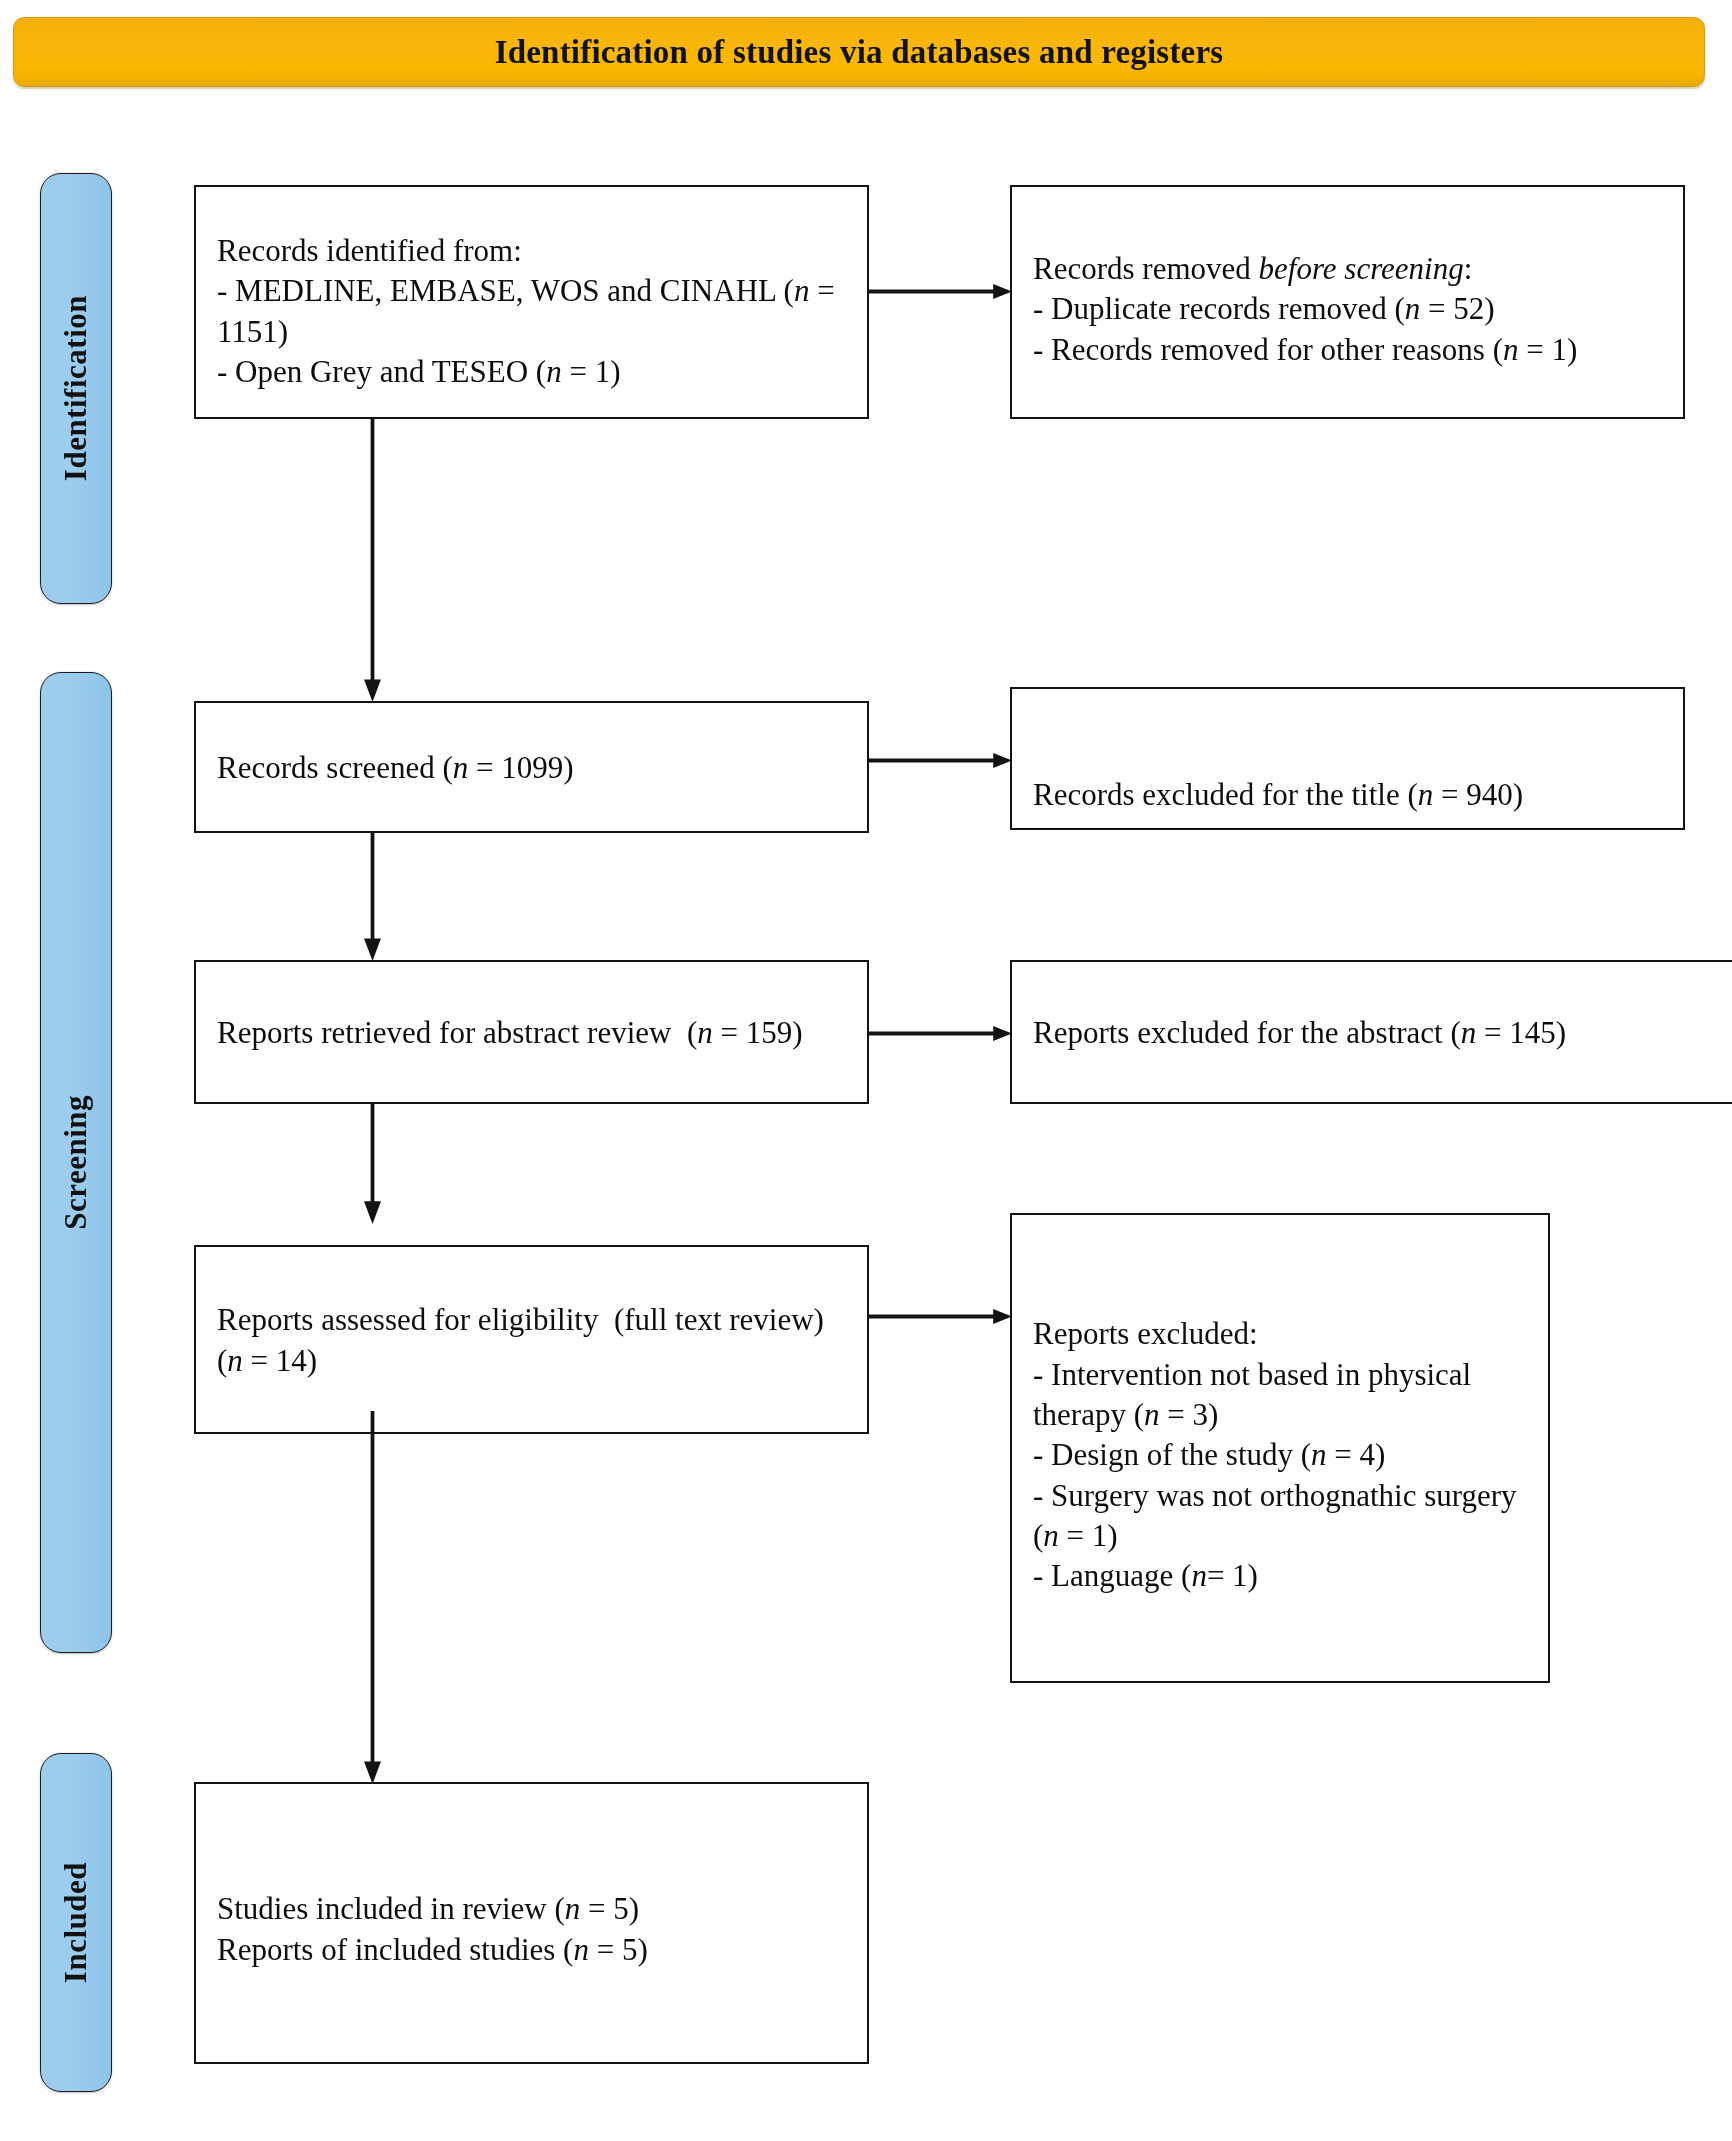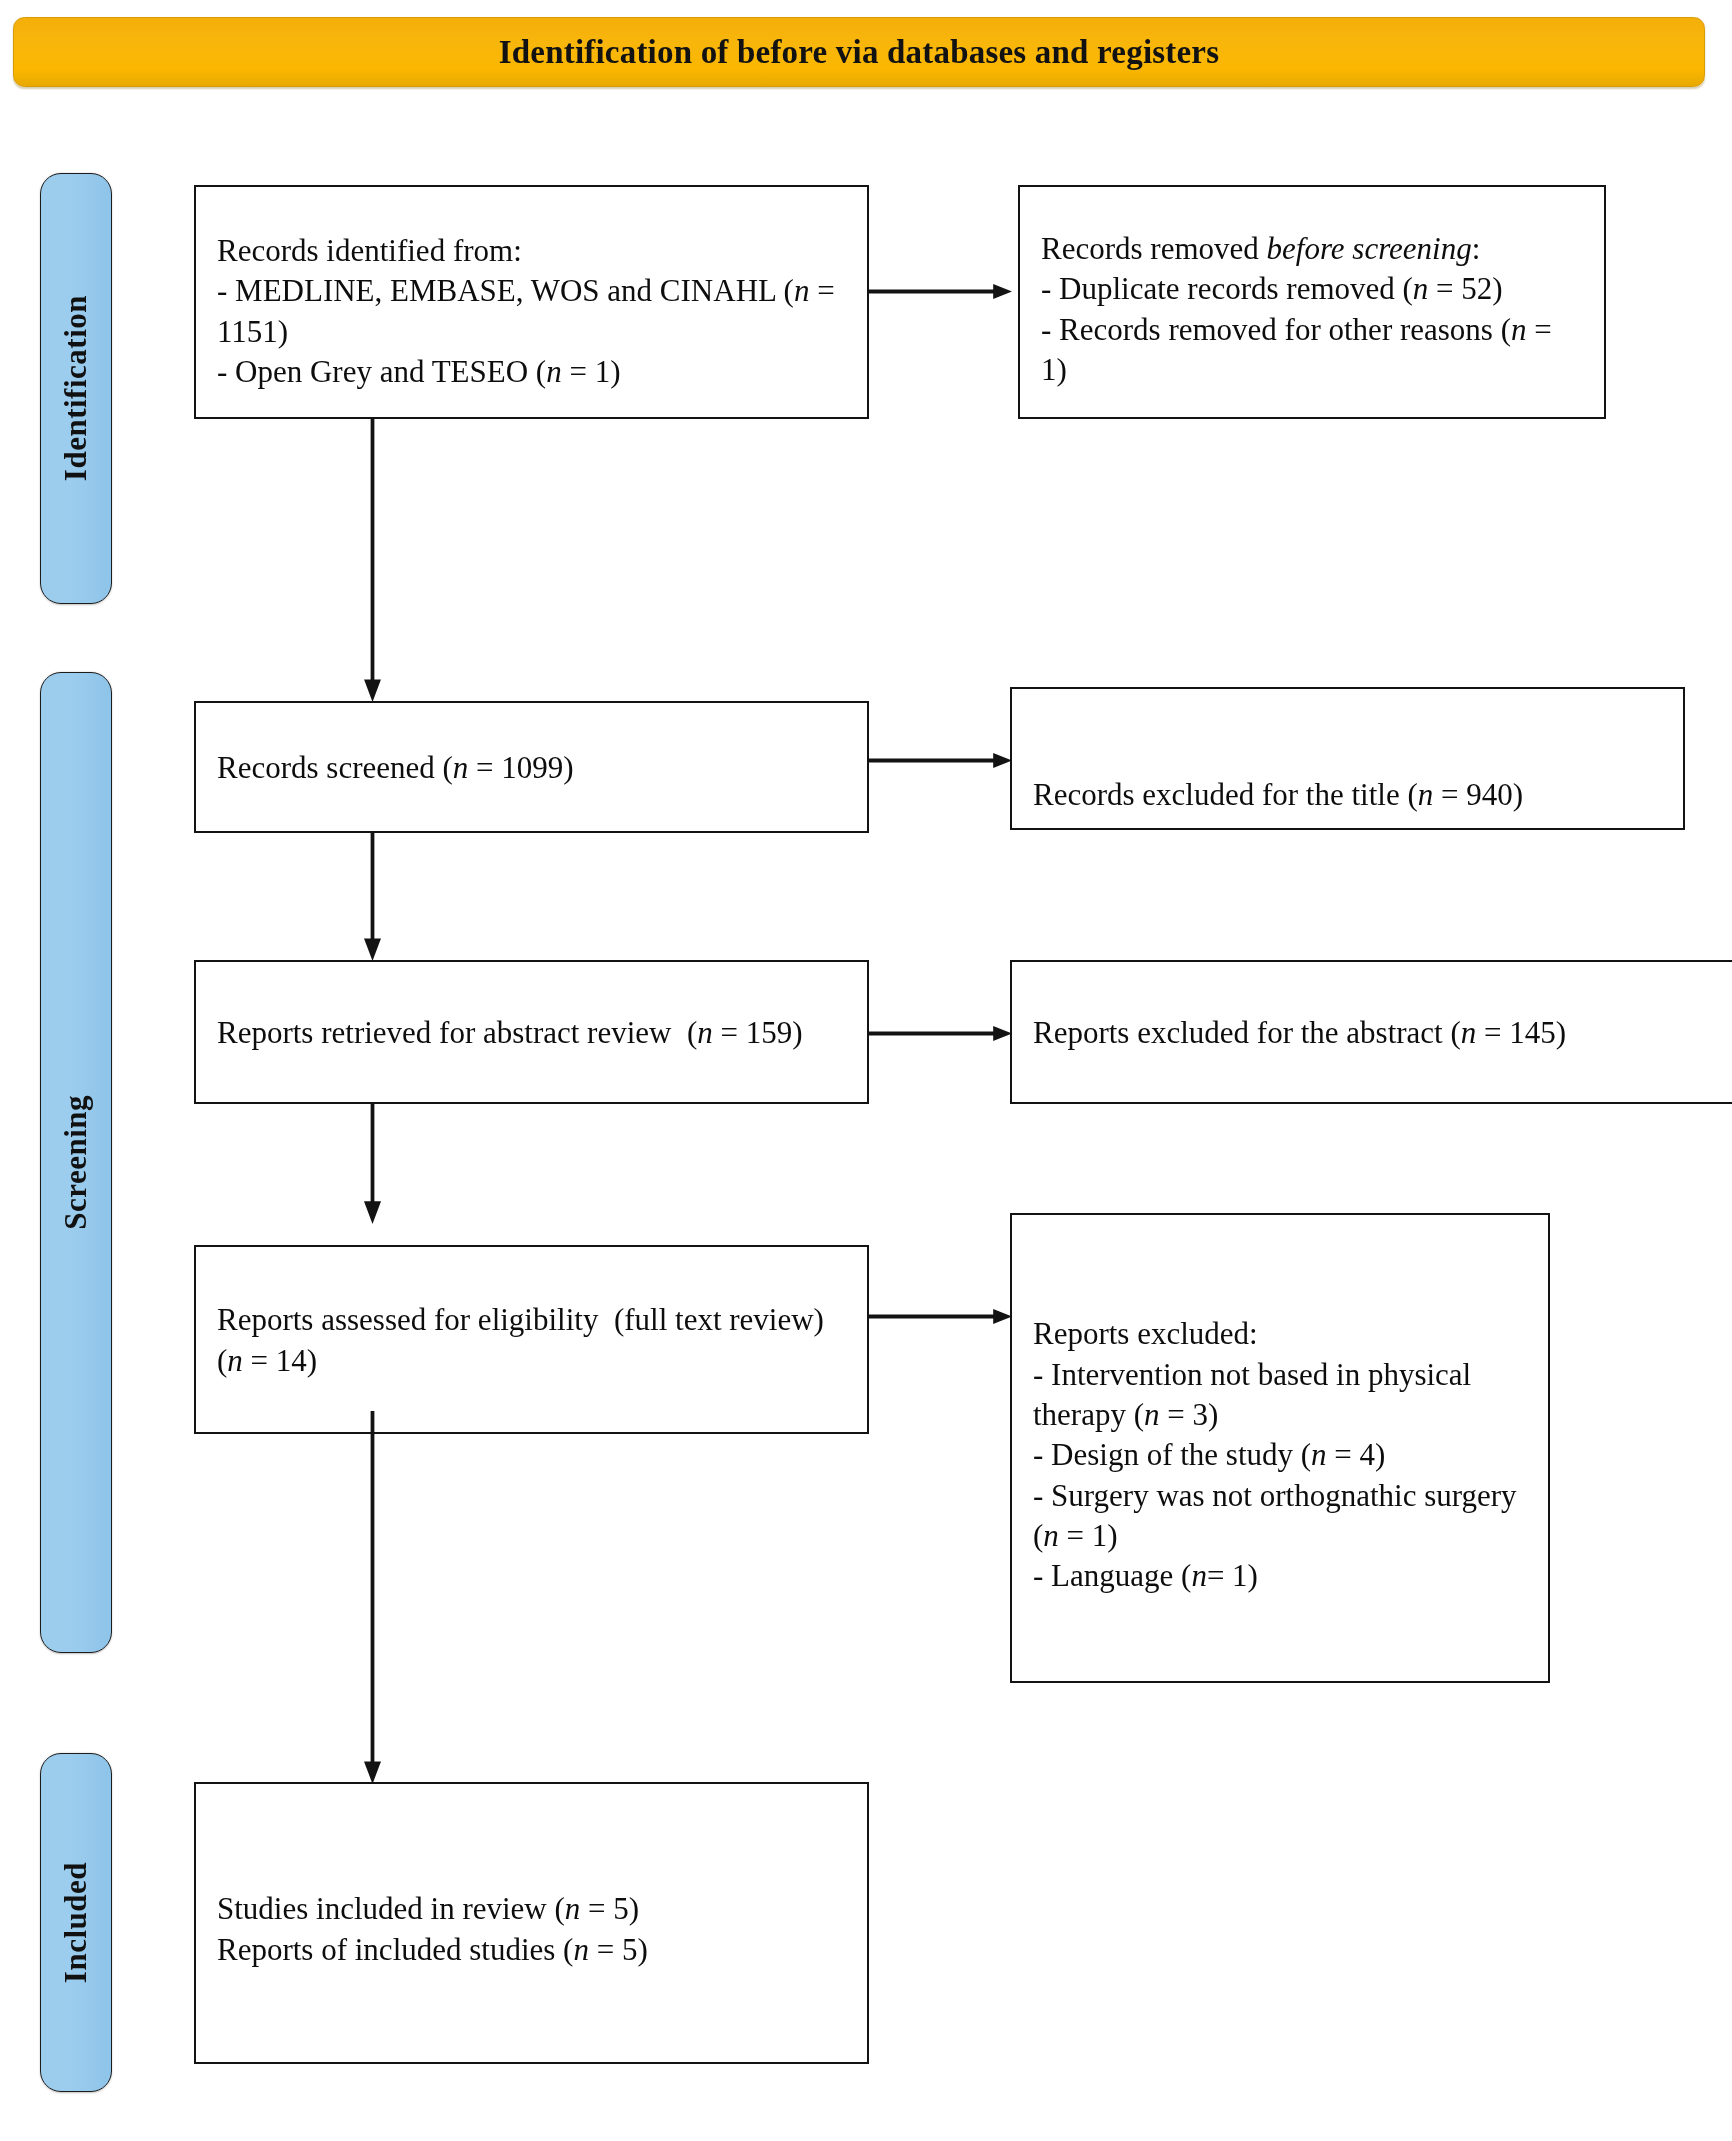--- a/index.html
+++ b/index.html
@@ -120,7 +120,7 @@
 <body>
 
 <div class="header-banner">
-  <div class="header-title">Identification of before via databases and registers</div>
+  <div class="header-title">Identification of studies via databases and registers</div>
 </div>
 
 <div class="stage-label" id="stage-identification">

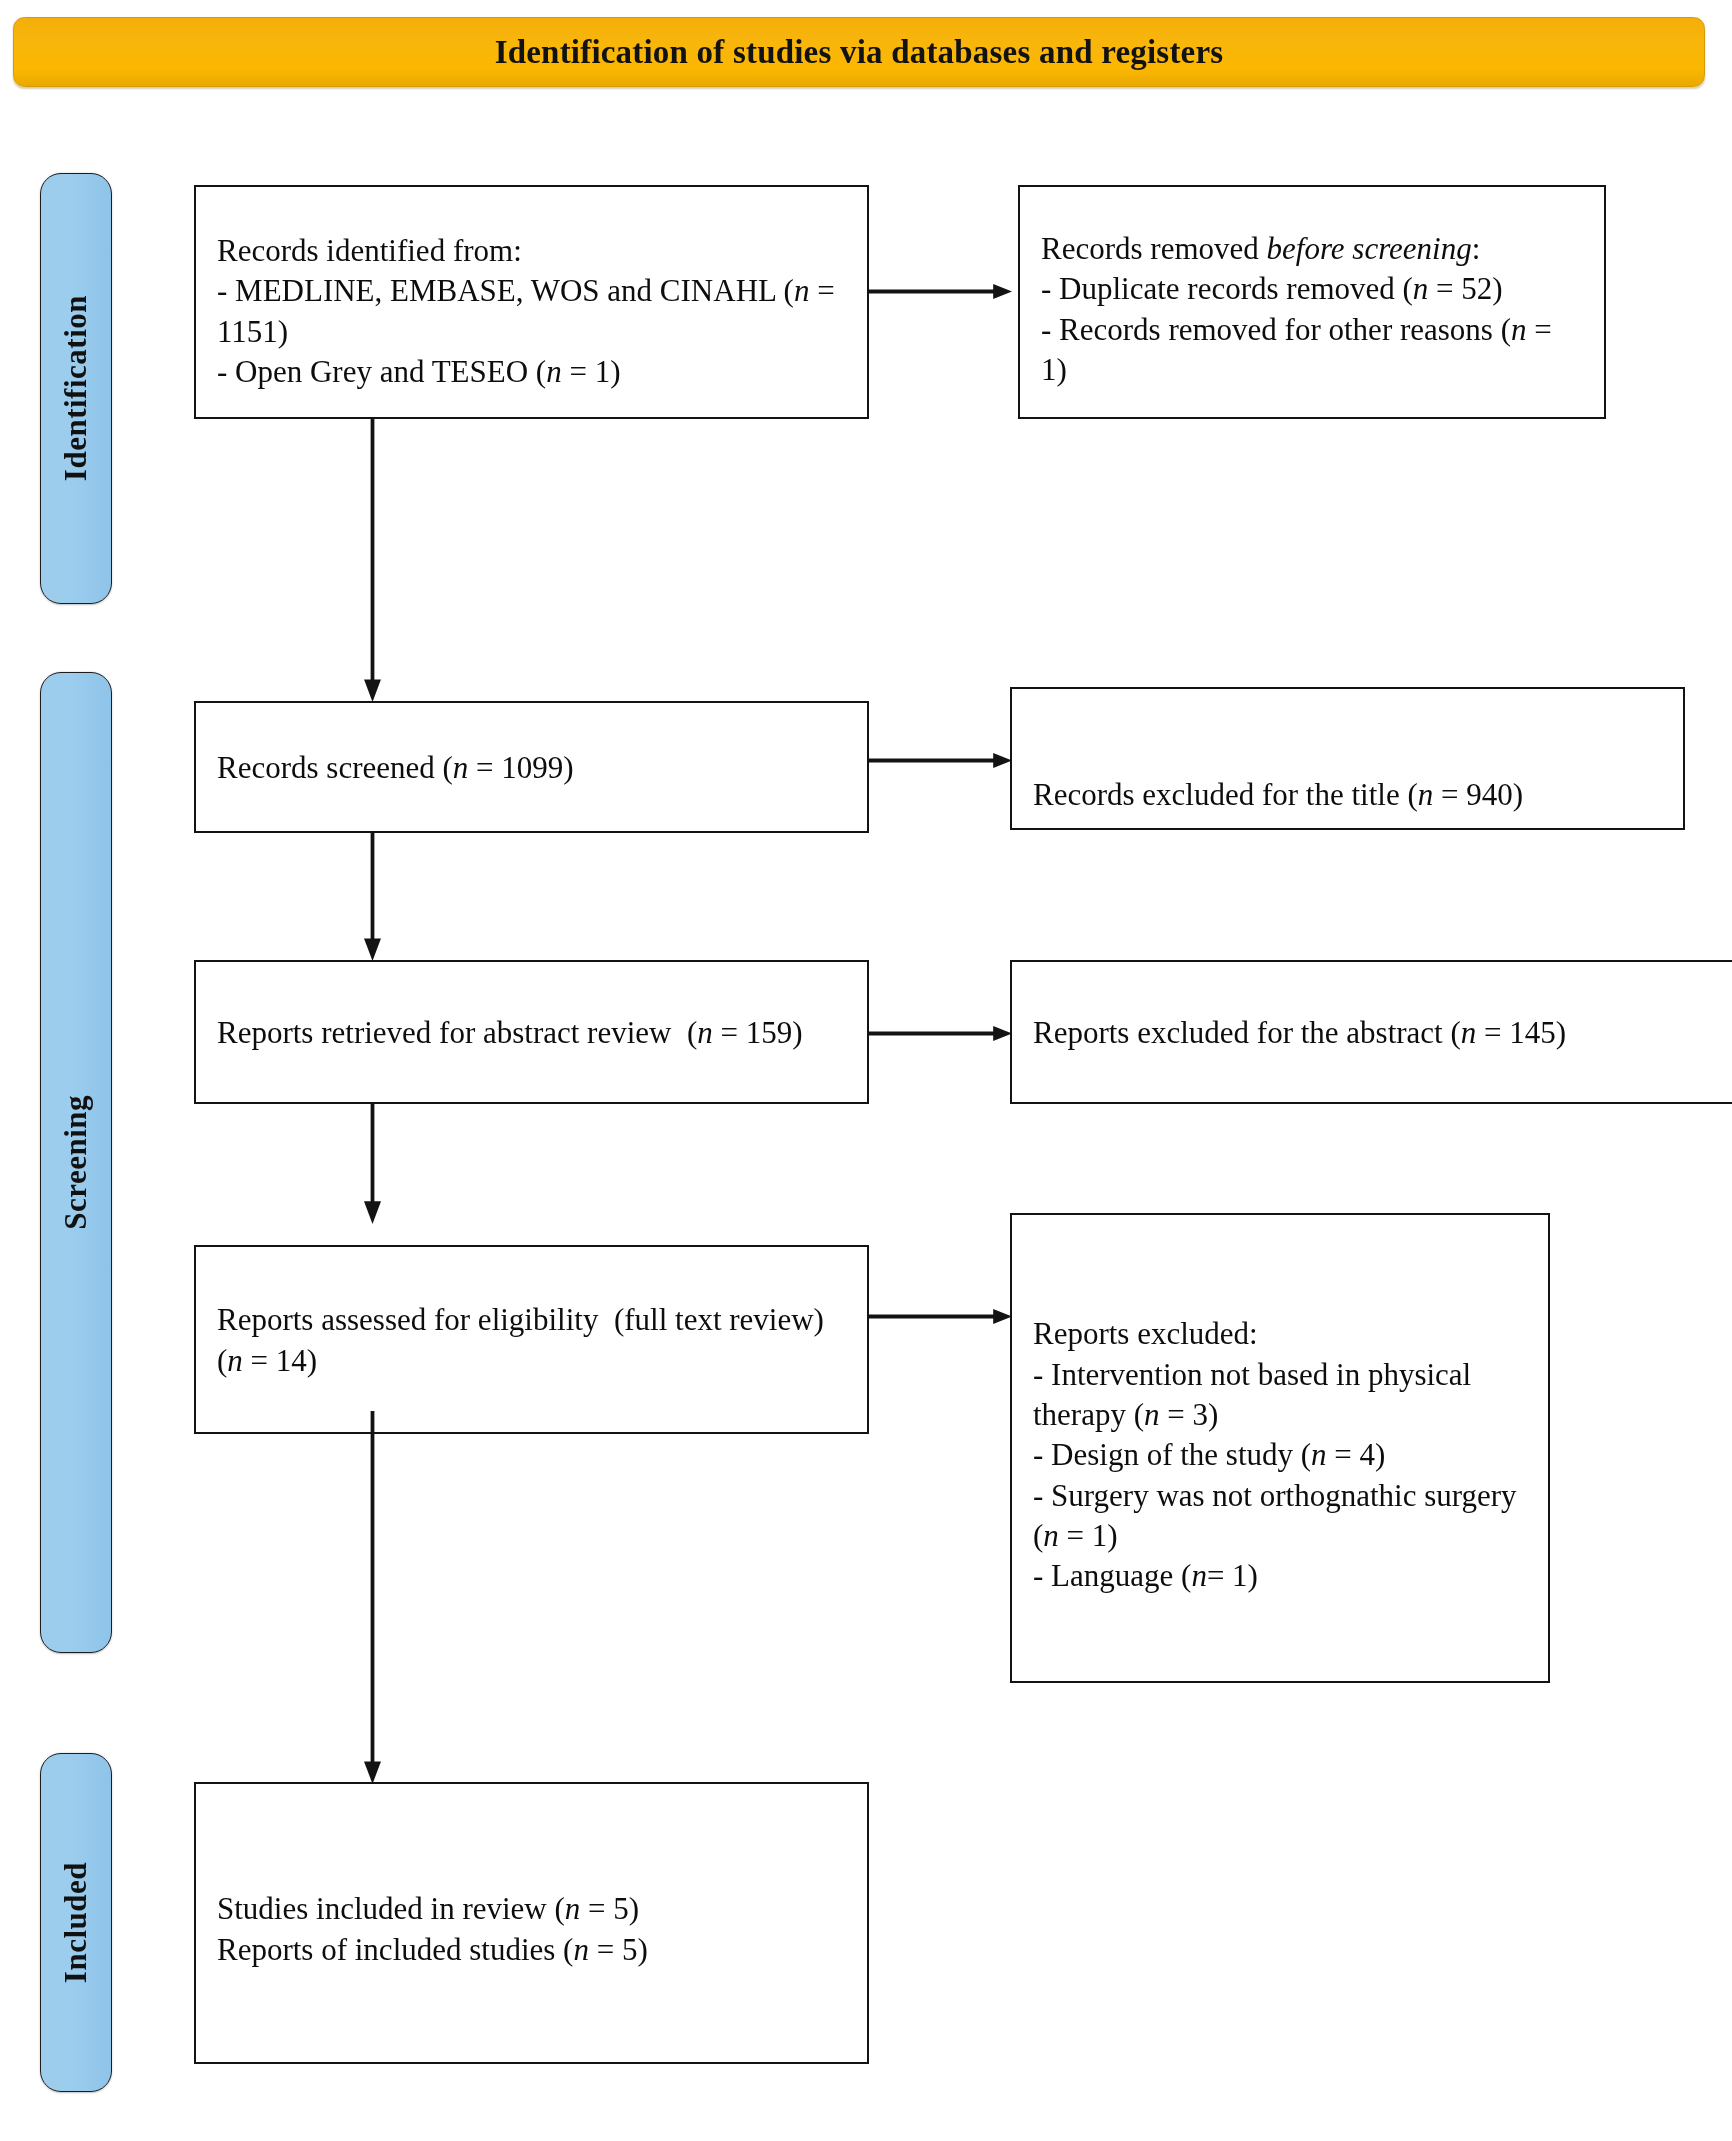--- a/index.html
+++ b/index.html
@@ -84,7 +84,7 @@
   .flow-box .box-text i { font-style: italic; }
 
   #box-identified   { left: 194px;  top: 185px;  width: 675px;  height: 234px; }
-  #box-removed      { left: 1010px; top: 185px;  width: 588px;  height: 234px; margin-left: 8px; }
+  #box-removed      { left: 1010px; top: 185px;  width: 675px;  height: 234px; }
   #box-screened     { left: 194px;  top: 701px;  width: 675px;  height: 132px; justify-content: center; }
   #box-excl-title   { left: 1010px; top: 687px;  width: 675px;  height: 143px; justify-content: flex-end; }
   #box-retrieved    { left: 194px;  top: 960px; width: 675px;  height: 144px; }

